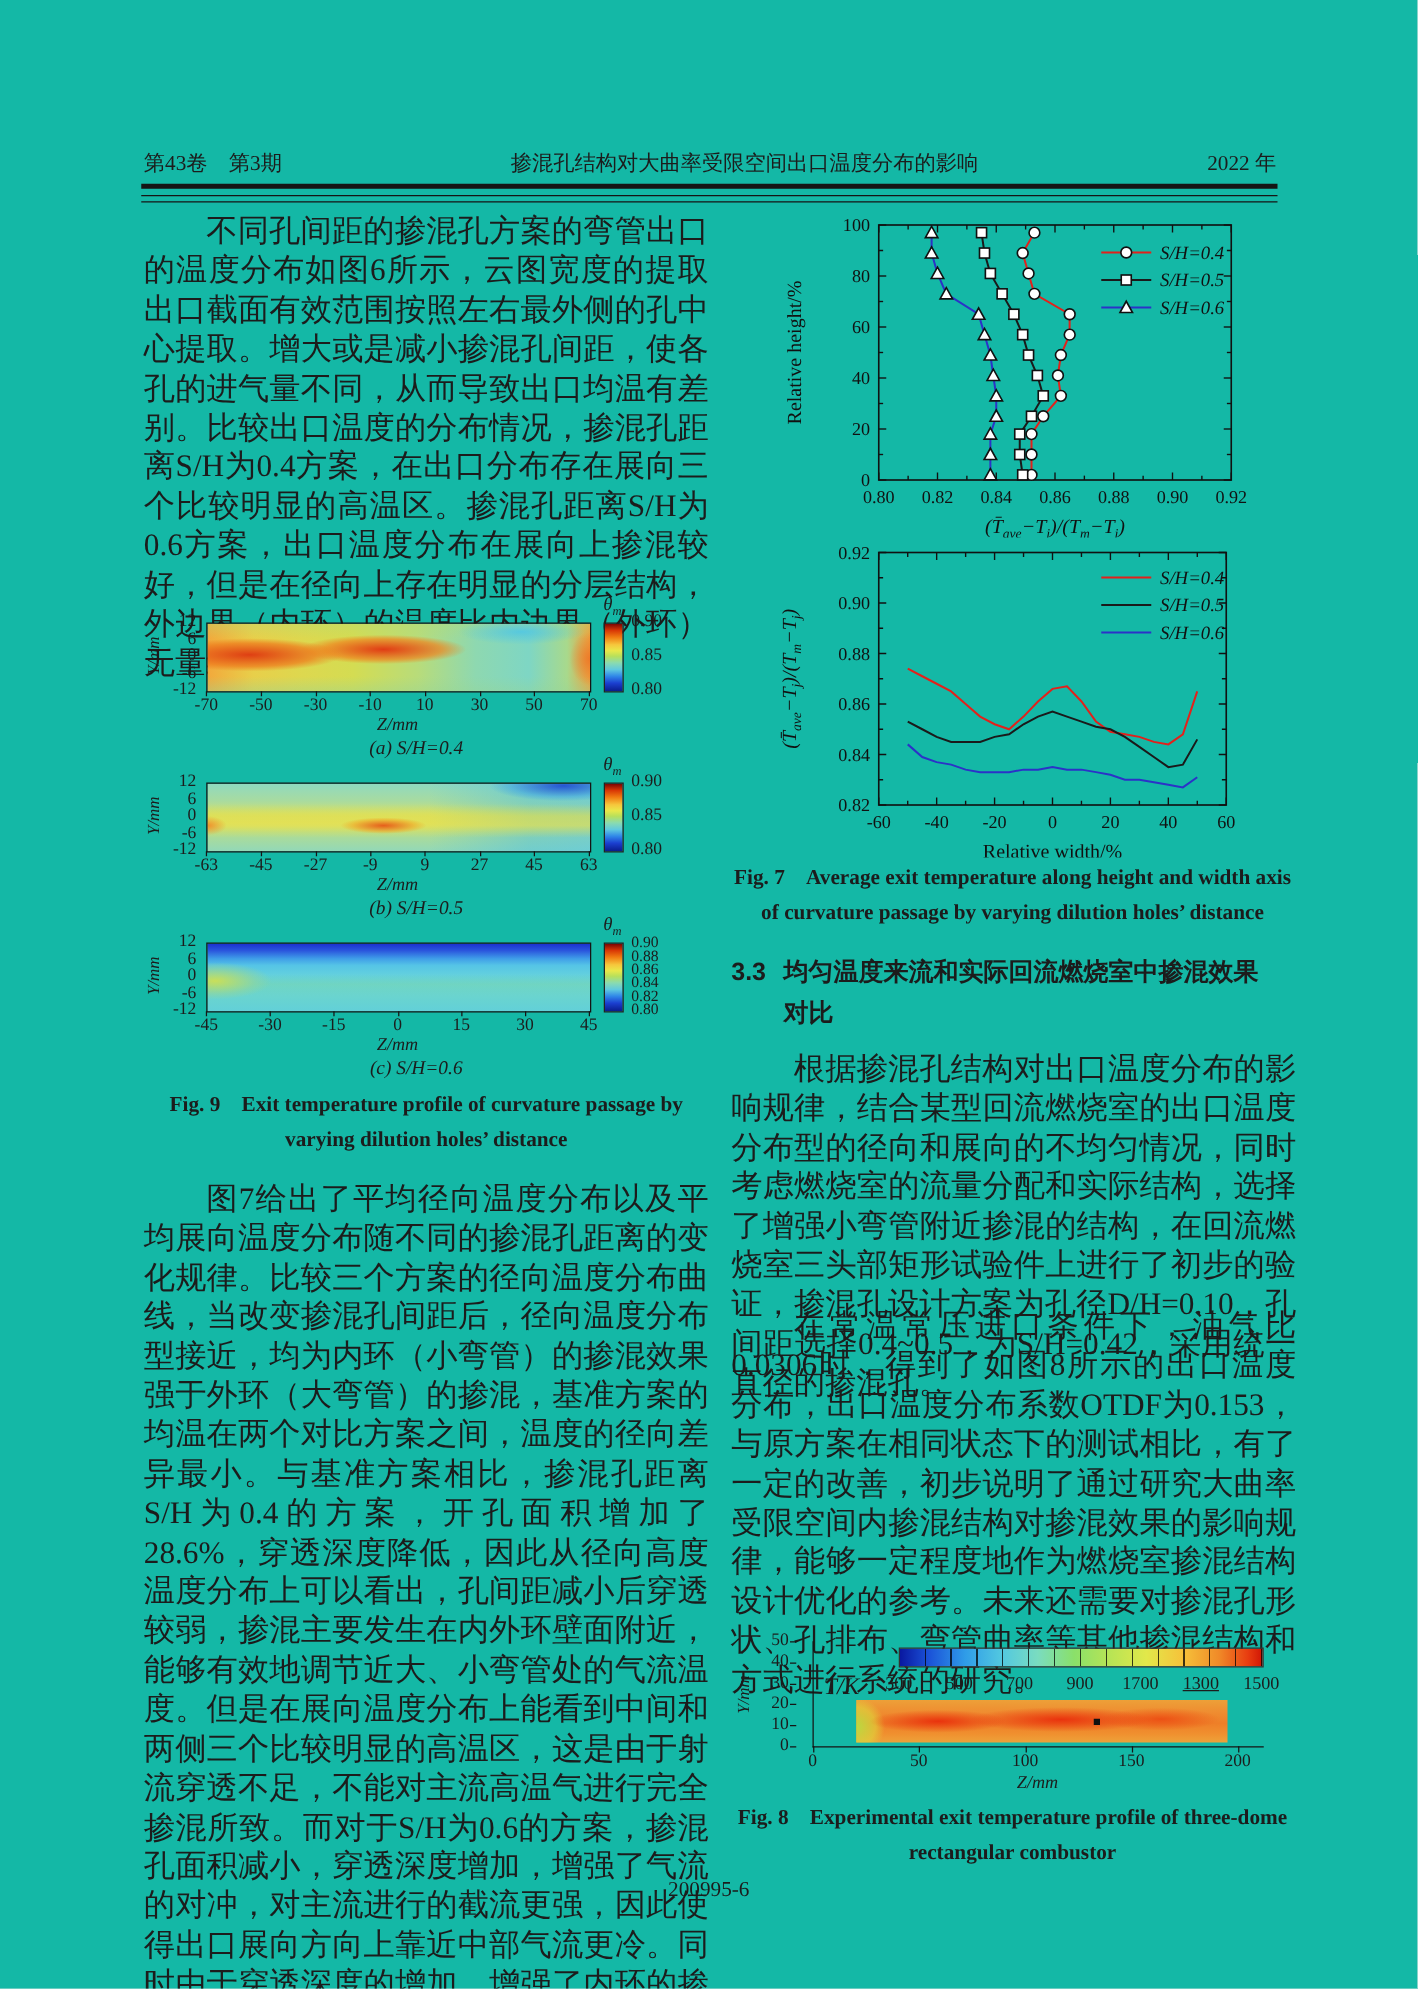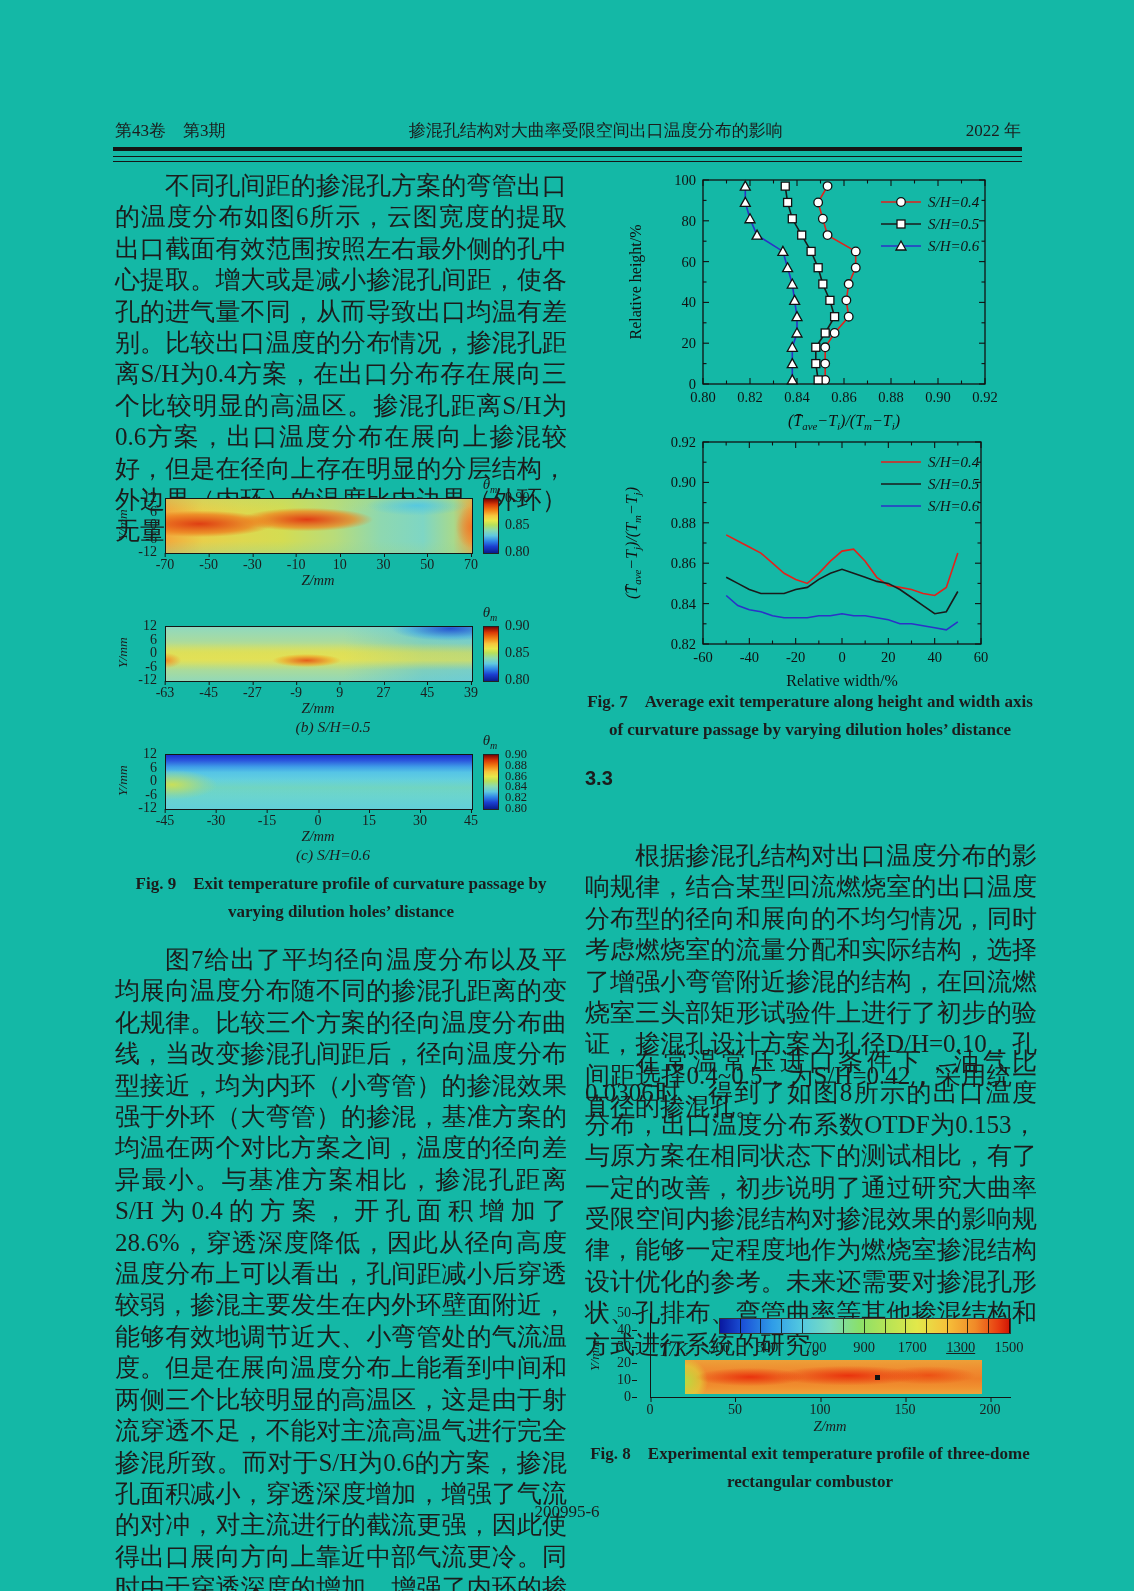--- a/index.html
+++ b/index.html
@@ -142,6 +142,7 @@
           <span class="tk" style="left: 100%;">70</span>
         </div>
       <div class="xlab">Z/mm</div>
+      <div class="subcap">(a) S/H=0.4</div>
     </div>
 
     <div class="subfig">

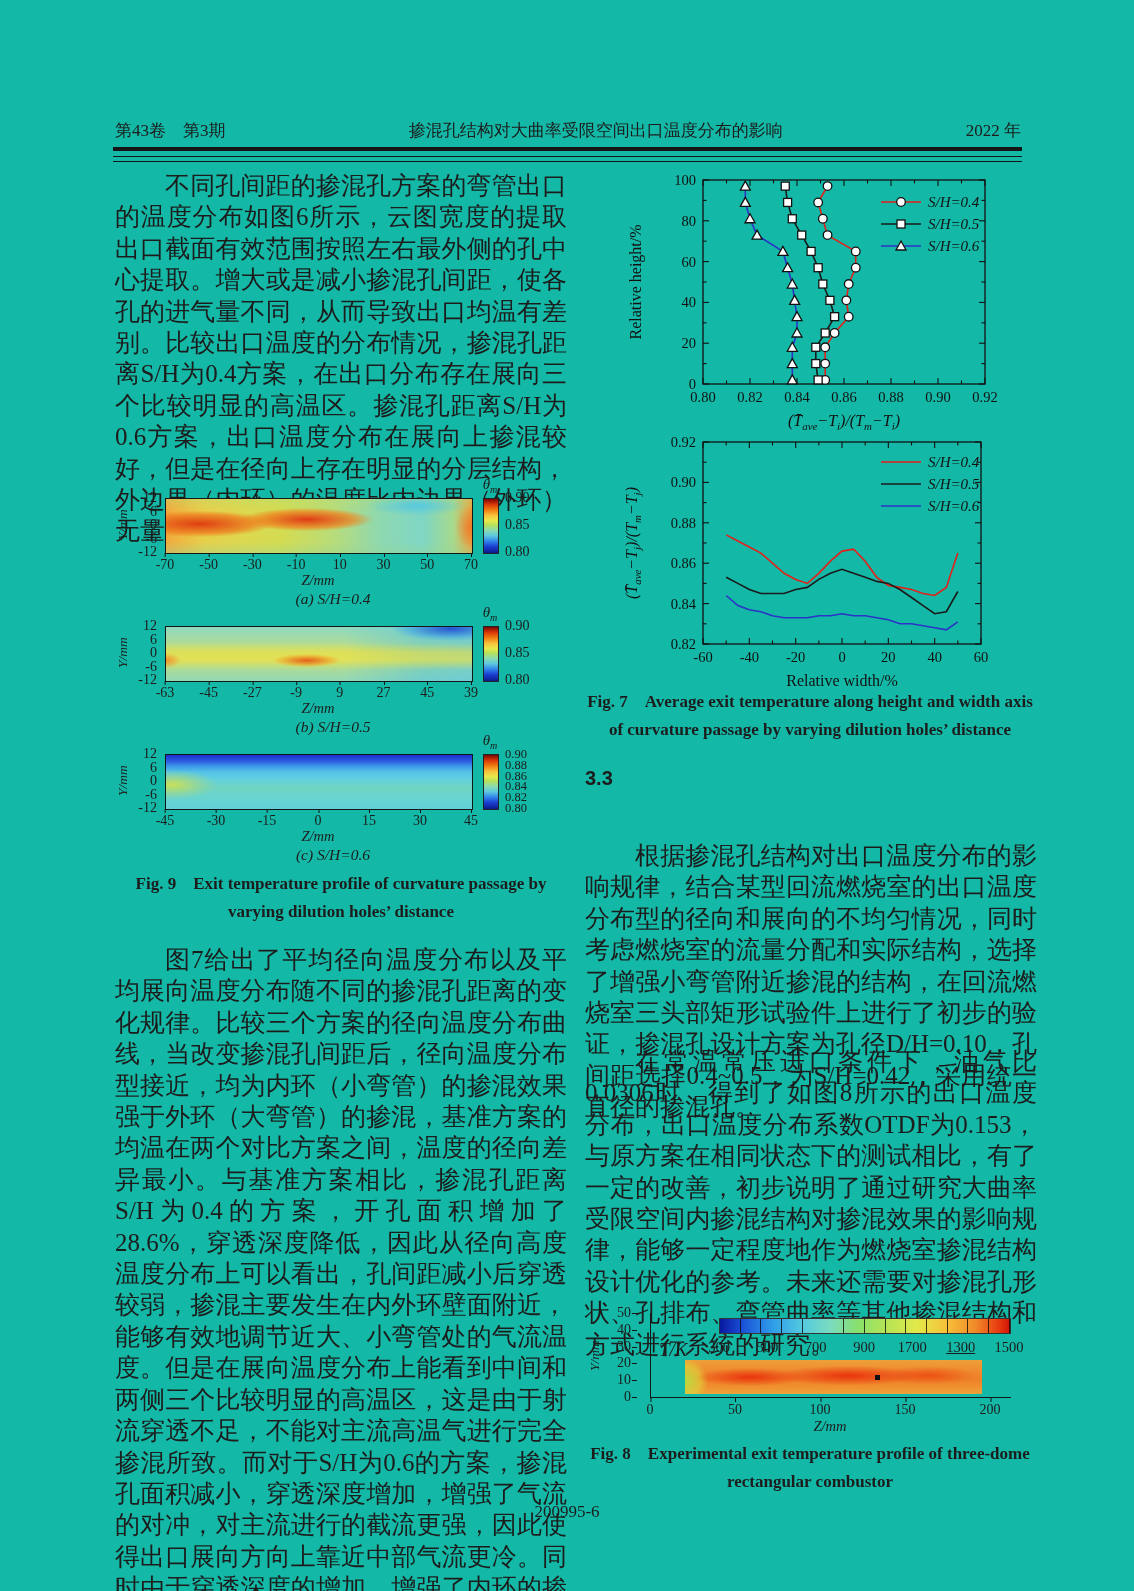--- a/index.html
+++ b/index.html
@@ -170,7 +170,7 @@
           <span class="tk" style="left: 57.1429%;">9</span>
           <span class="tk" style="left: 71.4286%;">27</span>
           <span class="tk" style="left: 85.7143%;">45</span>
-          <span class="tk" style="left: 100%;">39</span>
+          <span class="tk" style="left: 100%;">63</span>
         </div>
       <div class="xlab">Z/mm</div>
       <div class="subcap">(b) S/H=0.5</div>

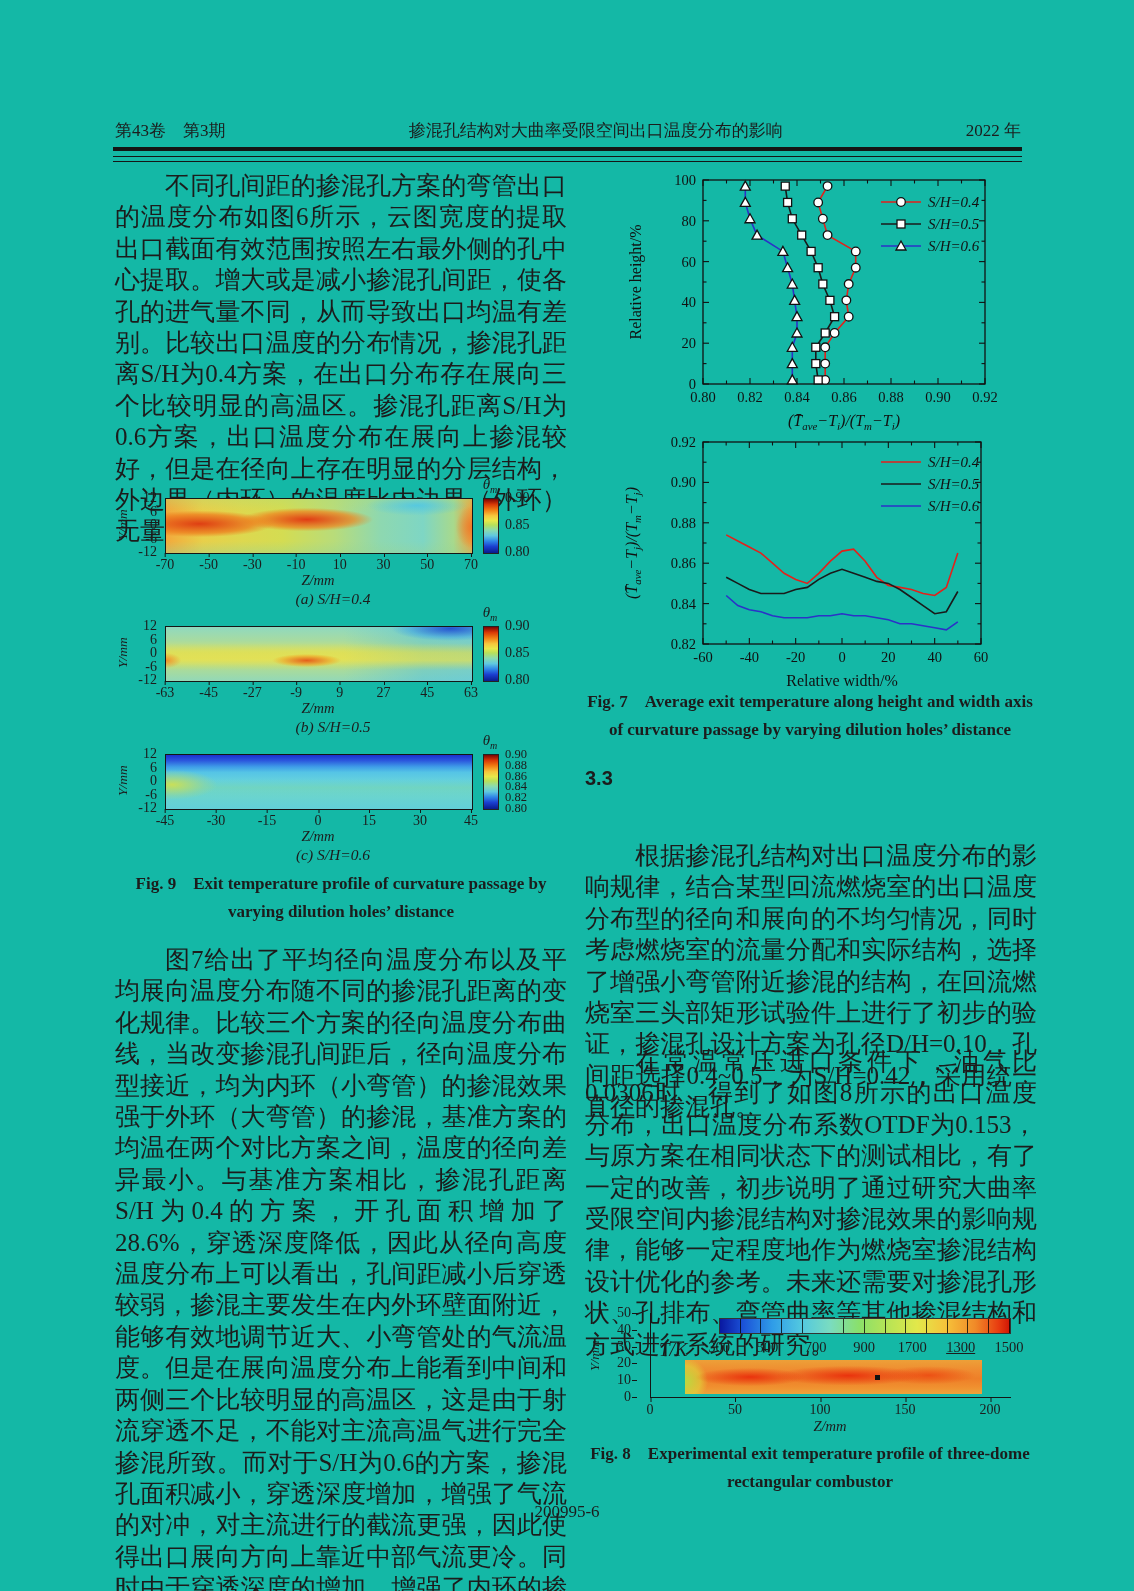--- a/index.html
+++ b/index.html
@@ -411,6 +411,10 @@
 
   <div class="sec">
     <span>3.3</span>
+    <span class="lines">
+      <span>均匀温度来流和实际回流燃烧室中掺混效果</span>
+      <span>对比</span>
+    </span>
   </div>
 
   <div class="para" style="left:585px;top:840px;">根据掺混孔结构对出口温度分布的影响规律，结合某型回流燃烧室的出口温度分布型的径向和展向的不均匀情况，同时考虑燃烧室的流量分配和实际结构，选择了增强小弯管附近掺混的结构，在回流燃烧室三头部矩形试验件上进行了初步的验证，掺混孔设计方案为孔径D/H=0.10，孔间距选择0.4~0.5，为S/H=0.42，采用统一直径的掺混孔。</div>

